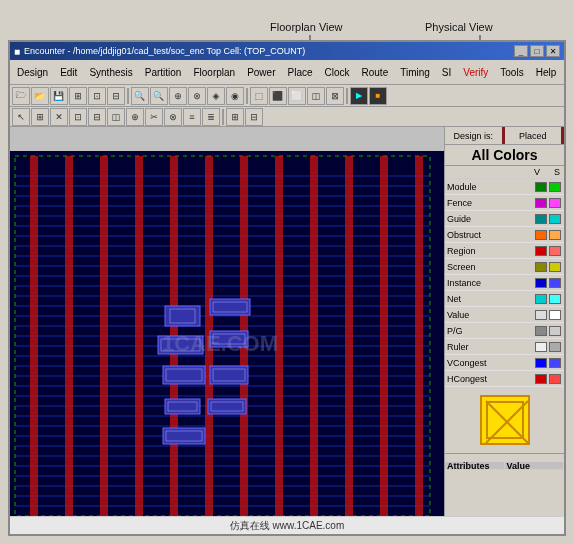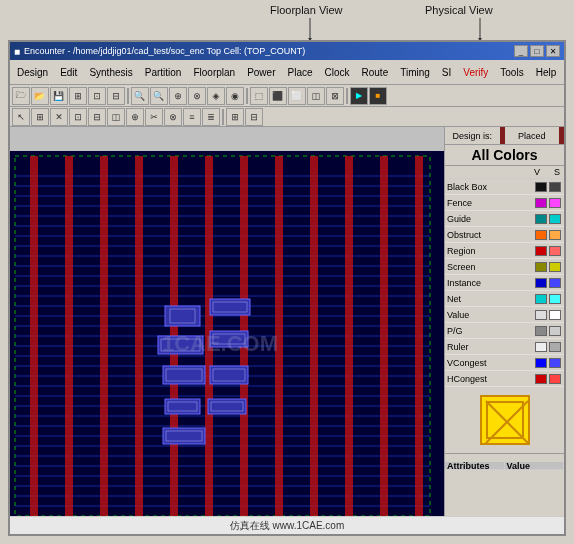--- a/index.html
+++ b/index.html
@@ -16,7 +16,7 @@
     
     .top-annotations {
       position: absolute;
-      top: 0;
+      top: 17px;
       left: 0;
       width: 532px;
       height: 40px;

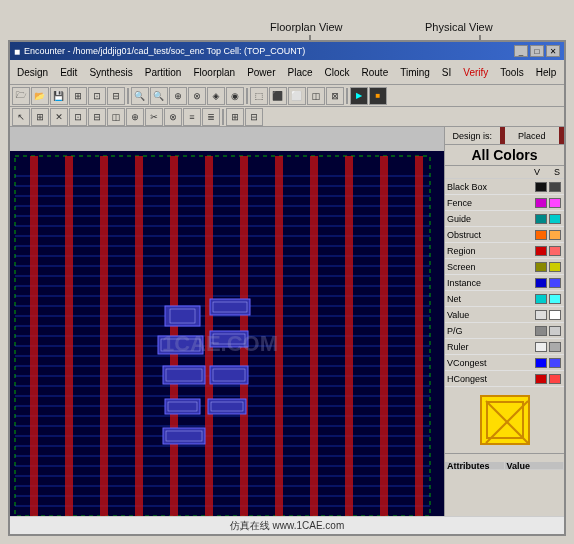--- a/index.html
+++ b/index.html
@@ -167,7 +167,7 @@
     }
     .design-cell {
       flex: 1;
-      border-right: 5px solid #7f1d1d;
+      border-right: 3px solid #7f1d1d;
       display: flex;
       align-items: center;
       justify-content: center;

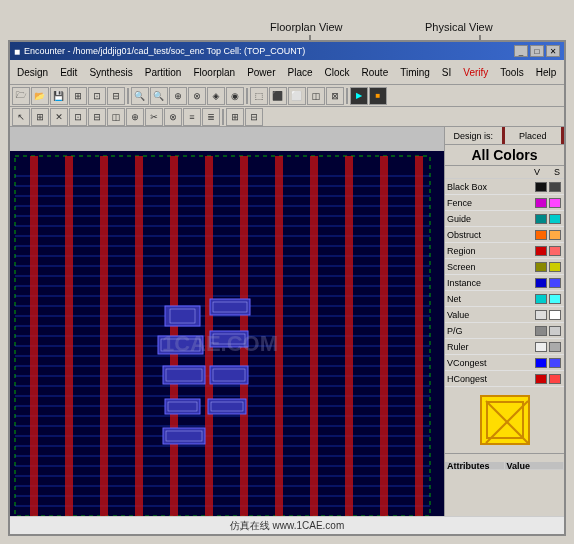--- a/index.html
+++ b/index.html
@@ -459,6 +459,11 @@
       </div>
 
       <div class="color-row">
+        <span class="color-label">Module</span>
+        <div class="color-swatch" style="background:#008000;"></div>
+        <div class="color-swatch2" style="background:#00cc00;"></div>
+      </div>
+      <div class="color-row">
         <span class="color-label">Black Box</span>
         <div class="color-swatch" style="background:#111111;"></div>
         <div class="color-swatch2" style="background:#444444;"></div>

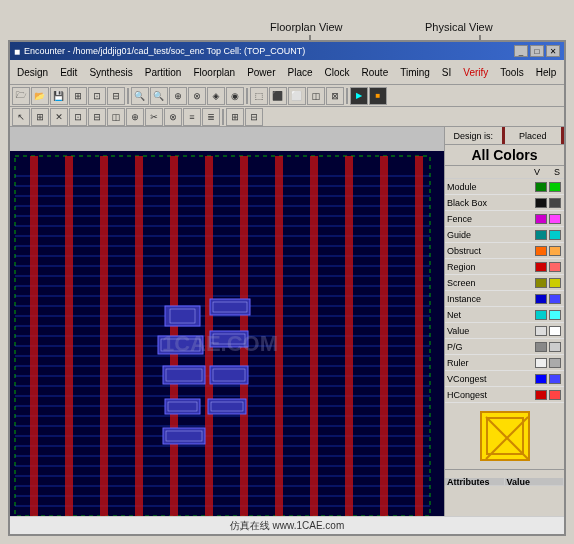--- a/index.html
+++ b/index.html
@@ -464,11 +464,6 @@
         <div class="color-swatch2" style="background:#00cc00;"></div>
       </div>
       <div class="color-row">
-        <span class="color-label">Black Box</span>
-        <div class="color-swatch" style="background:#111111;"></div>
-        <div class="color-swatch2" style="background:#444444;"></div>
-      </div>
-      <div class="color-row">
         <span class="color-label">Fence</span>
         <div class="color-swatch" style="background:#cc00cc;"></div>
         <div class="color-swatch2" style="background:#ff44ff;"></div>

